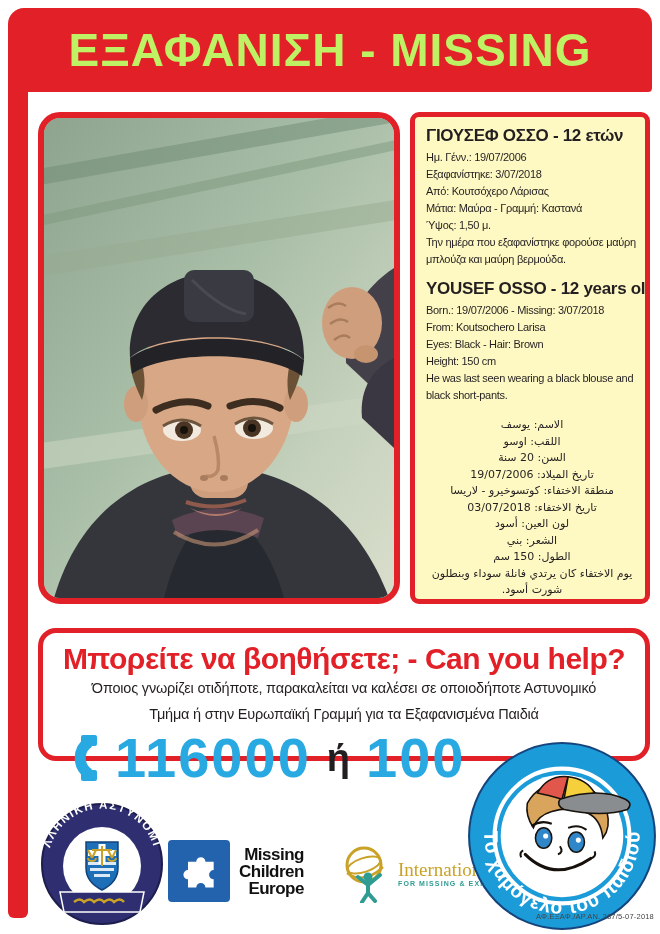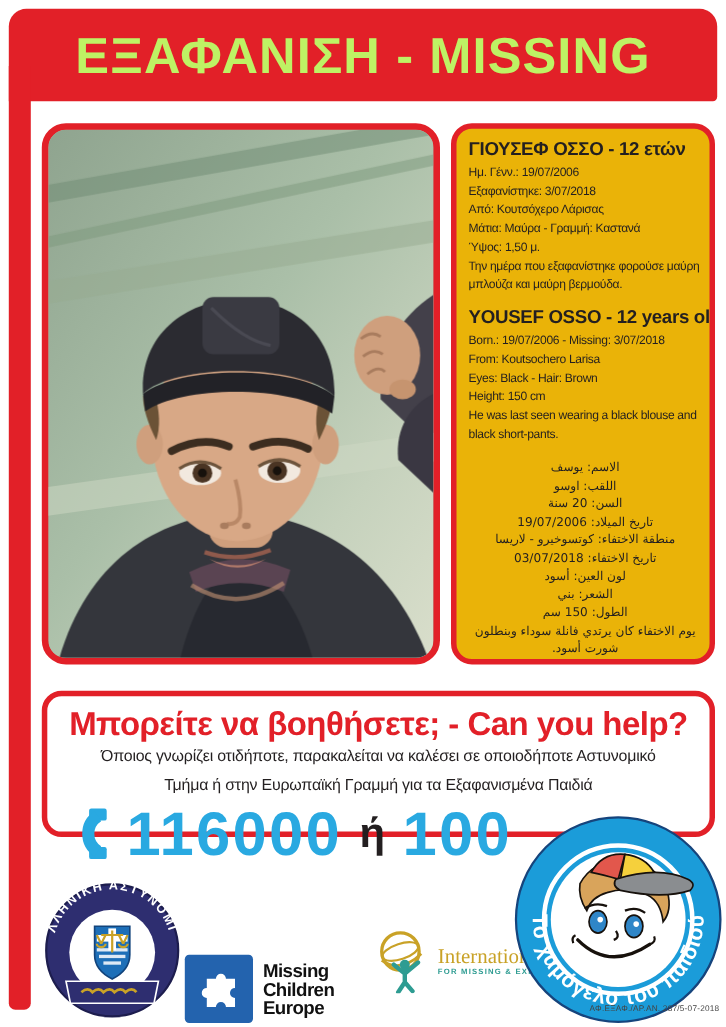--- a/index.html
+++ b/index.html
@@ -26,7 +26,7 @@
 
   
   .info-panel{position:absolute;left:410px;top:112px;width:240px;height:492px;
-    border:5px solid var(--red);border-radius:19px;background:#eab308;
+    border:5px solid var(--red);border-radius:9px;background:#fef9c3;
     padding:9px 7px 4px 11px;overflow:hidden;}
   .info-heading{font-size:17px;font-weight:bold;letter-spacing:-0.3px;margin-bottom:3px;white-space:nowrap;}
   .info-line{font-size:11px;line-height:17px;letter-spacing:-0.3px;}

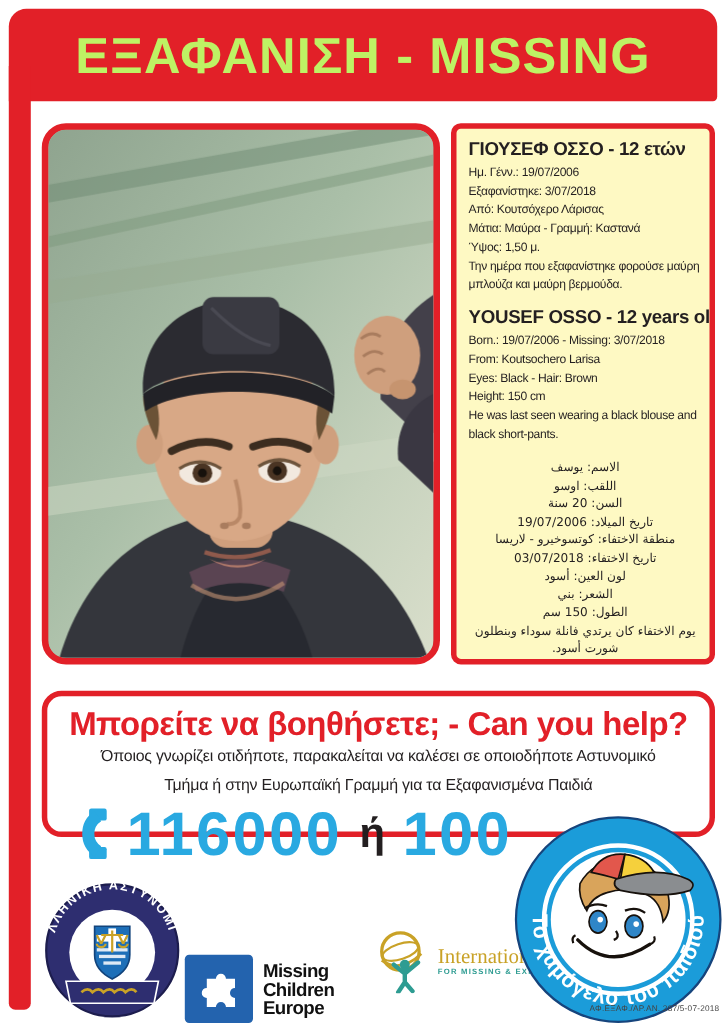--- a/index.html
+++ b/index.html
@@ -47,7 +47,7 @@
 
   
   .police-logo{position:absolute;left:40px;top:800px;width:124px;height:128px;}
-  .mce-logo{position:absolute;left:168px;top:868px;display:flex;align-items:center;gap:9px;}
+  .mce-logo{position:absolute;left:168px;top:840px;display:flex;align-items:center;gap:9px;text-align:right;}
   .mce-square{width:62px;height:62px;background:var(--mce-blue);border-radius:4px;
     display:flex;align-items:center;justify-content:center;}
   .mce-text{font-size:17px;font-weight:bold;line-height:17px;color:#111;letter-spacing:-0.5px;}

